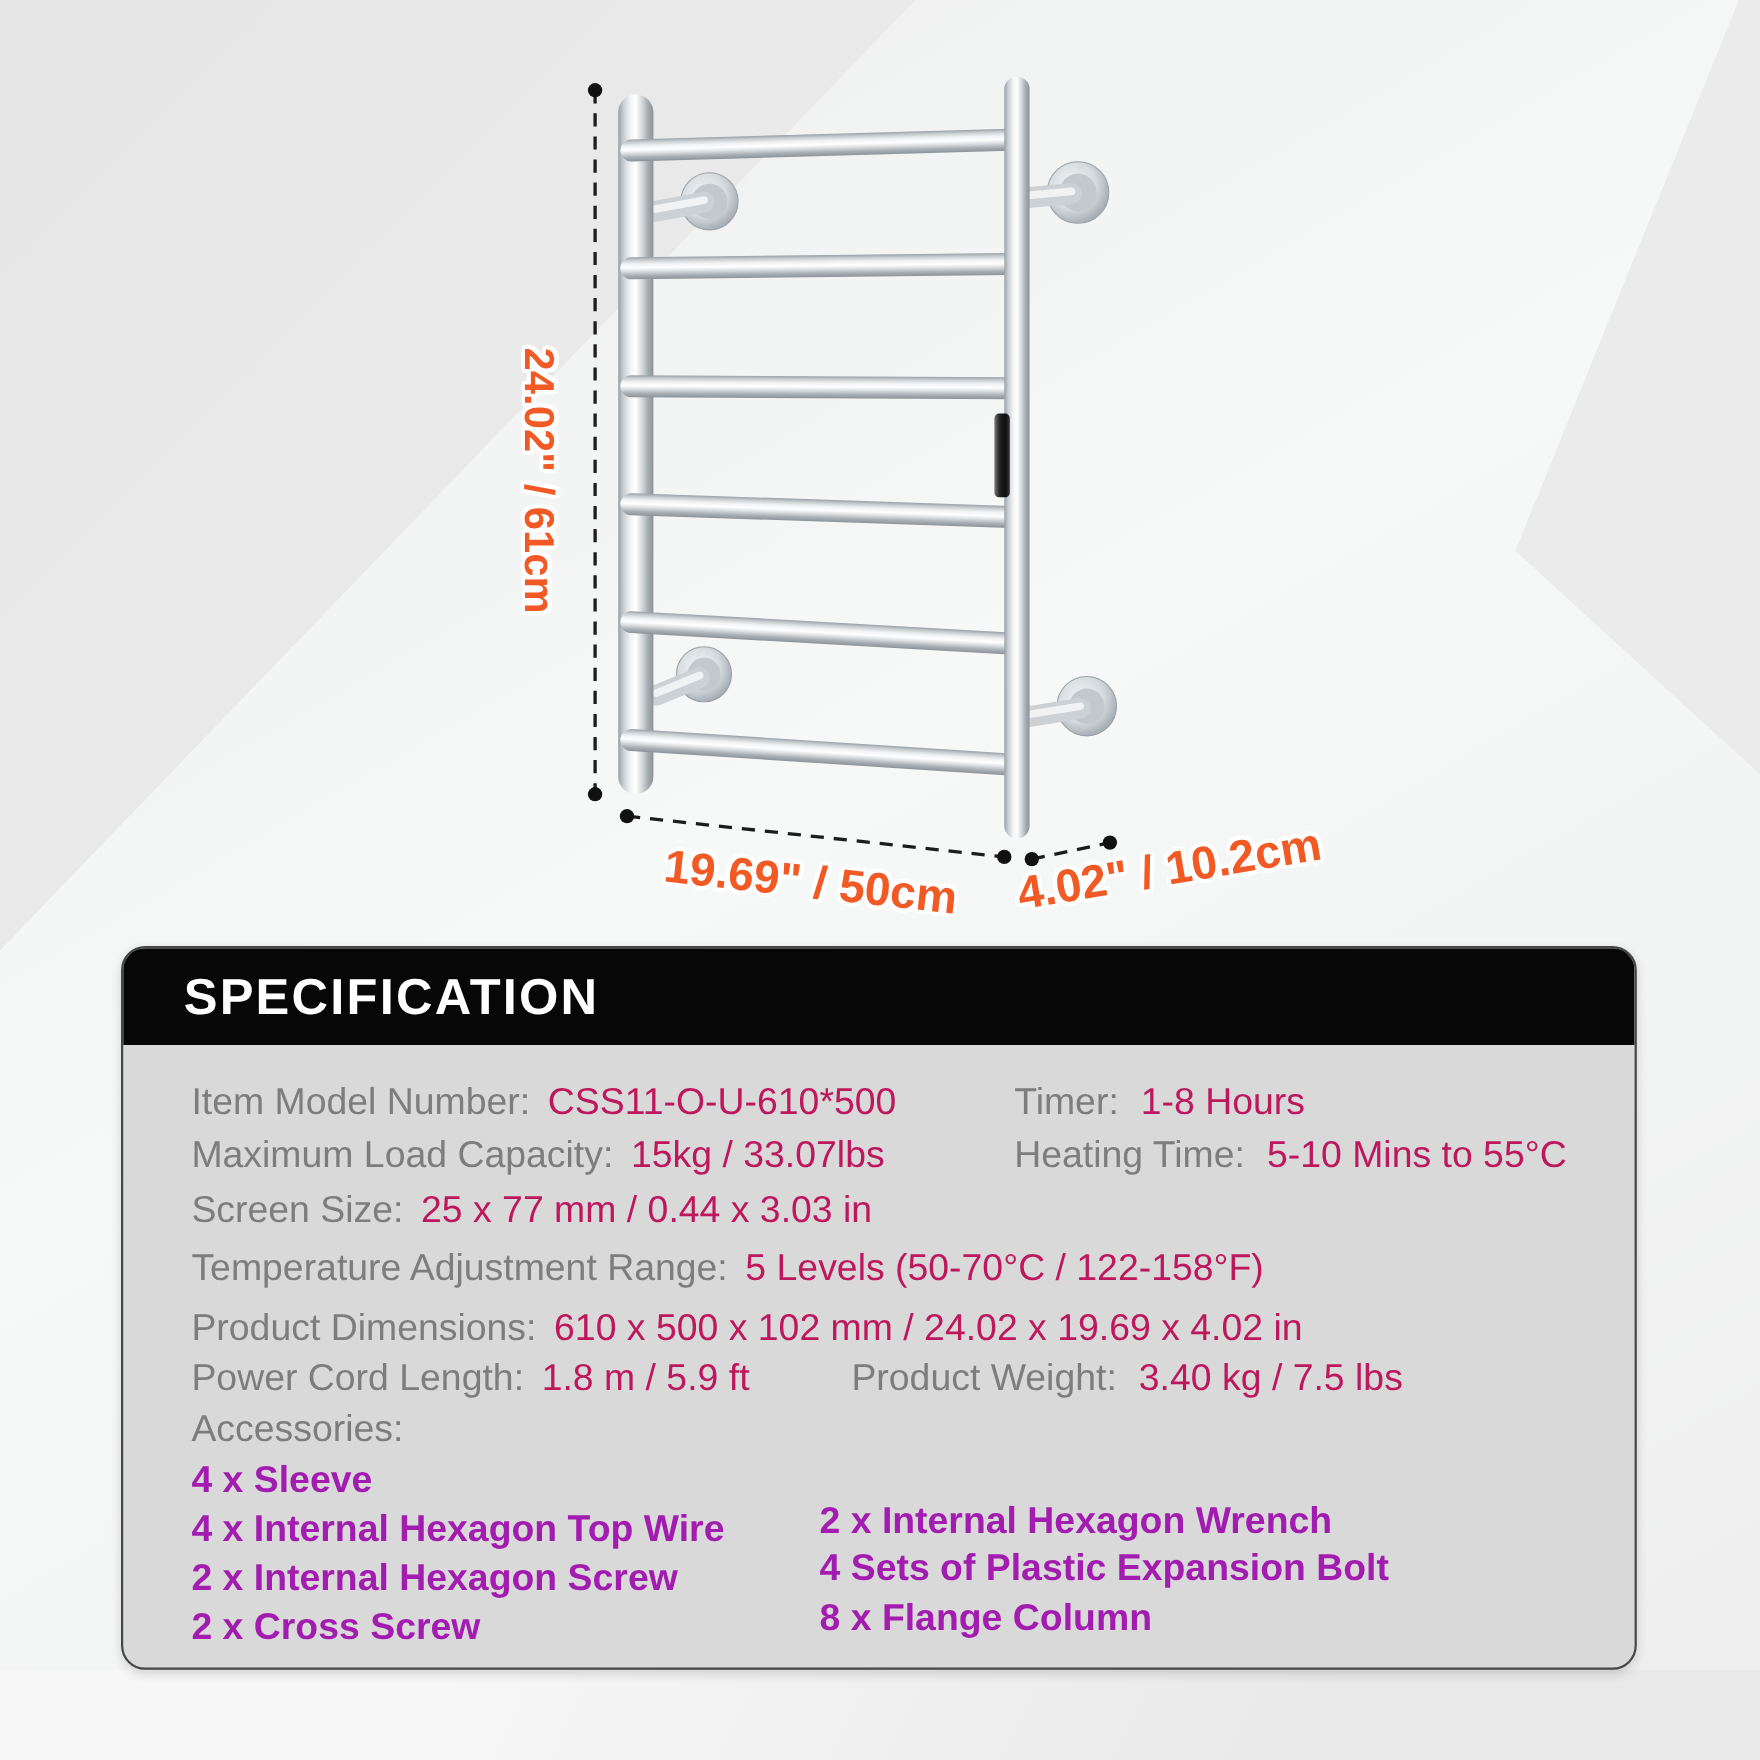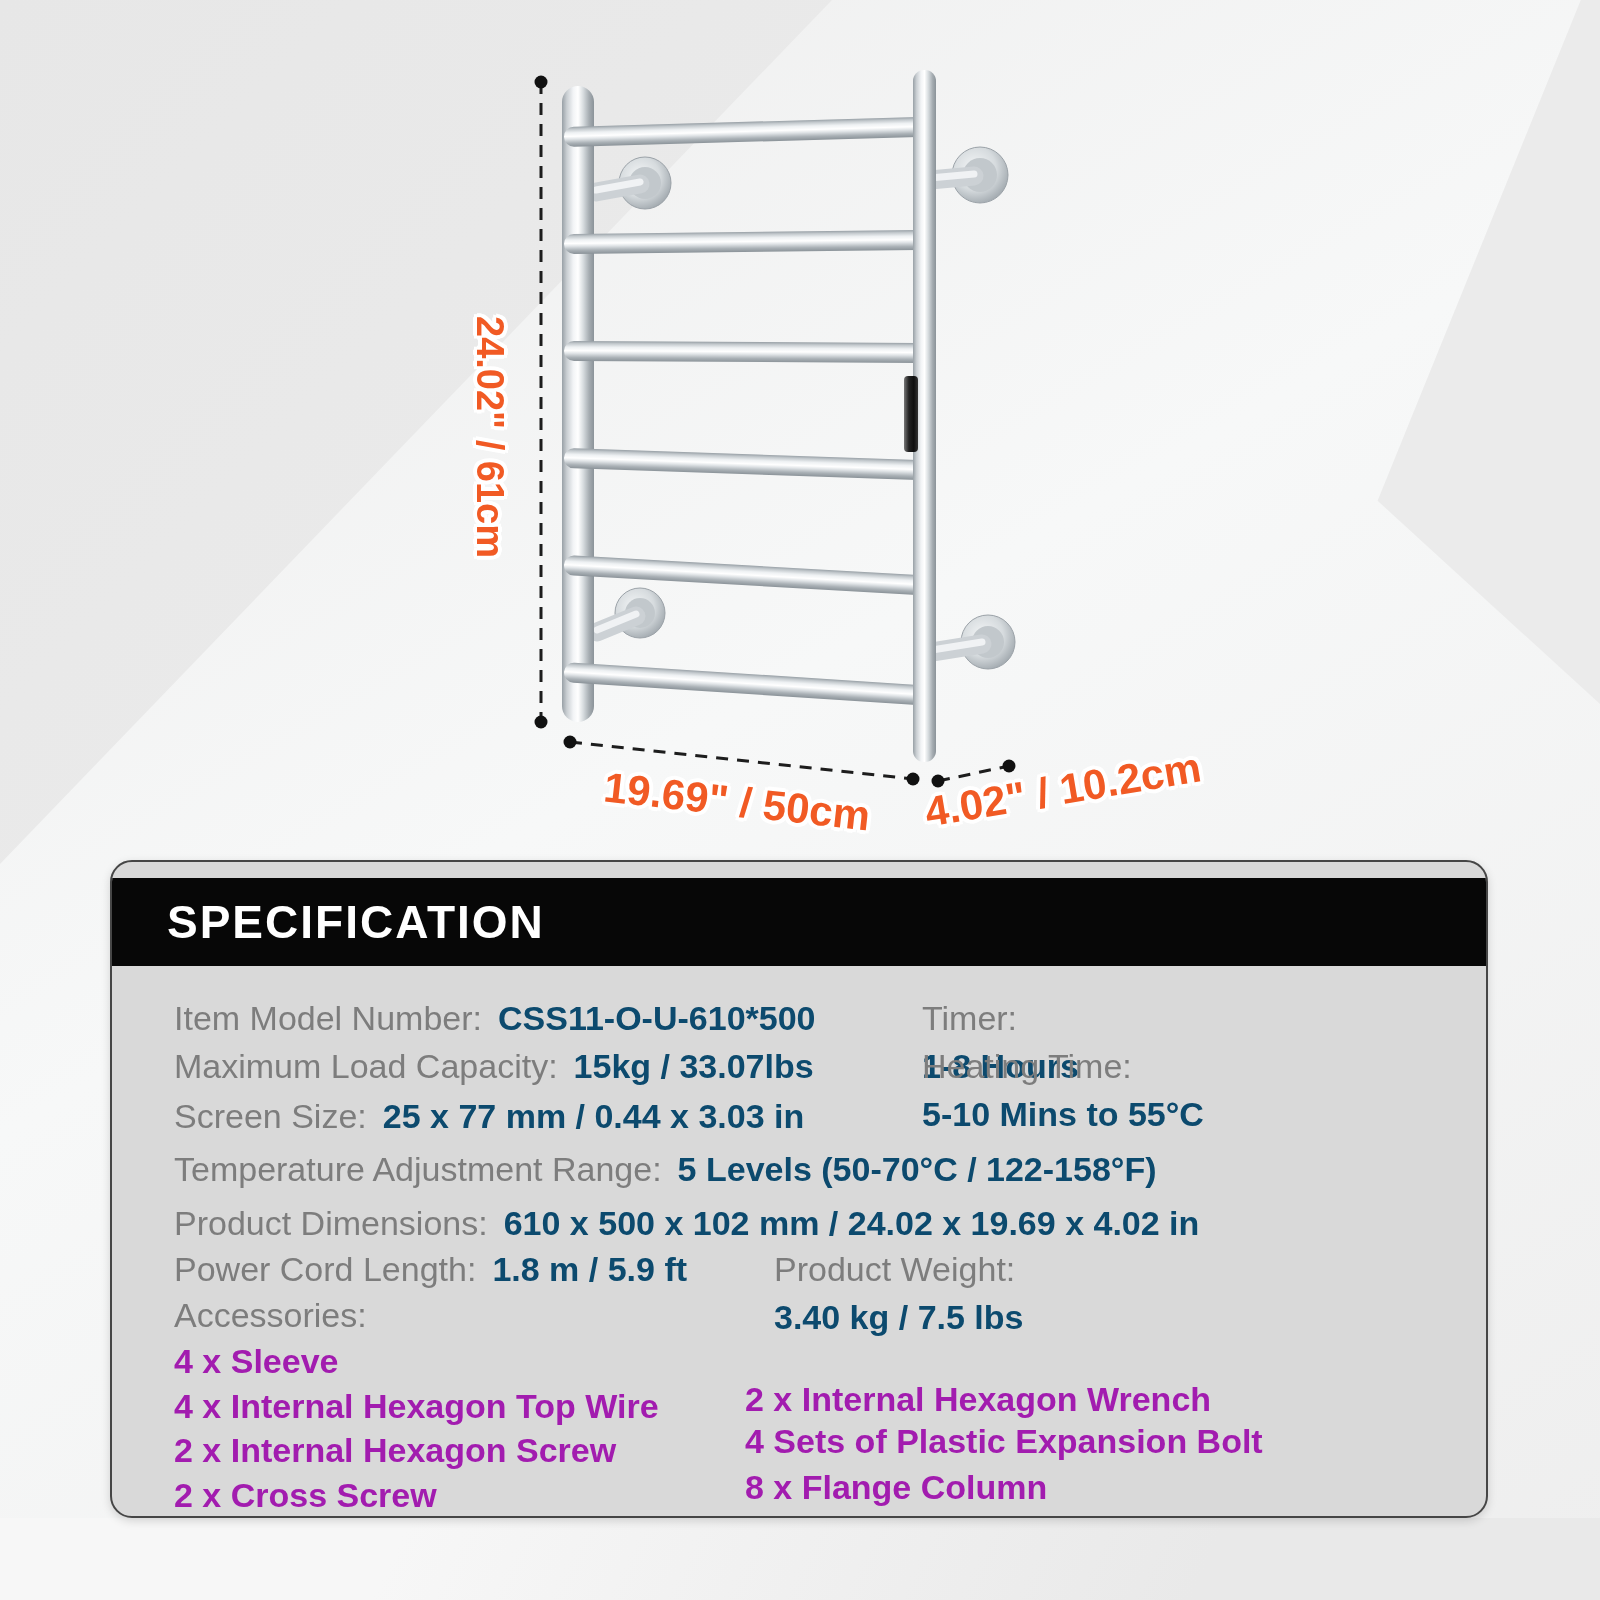--- a/index.html
+++ b/index.html
@@ -42,7 +42,6 @@
   .panel-header{
     height:88px;background:#070707;display:flex;align-items:center;
     padding-left:55px;
-    margin-top:16px;
   }
   .panel-title{color:#ffffff;font-size:46px;font-weight:bold;letter-spacing:2px;}
   .panel-body{position:relative;height:581px;font-size:34px;line-height:44px;}

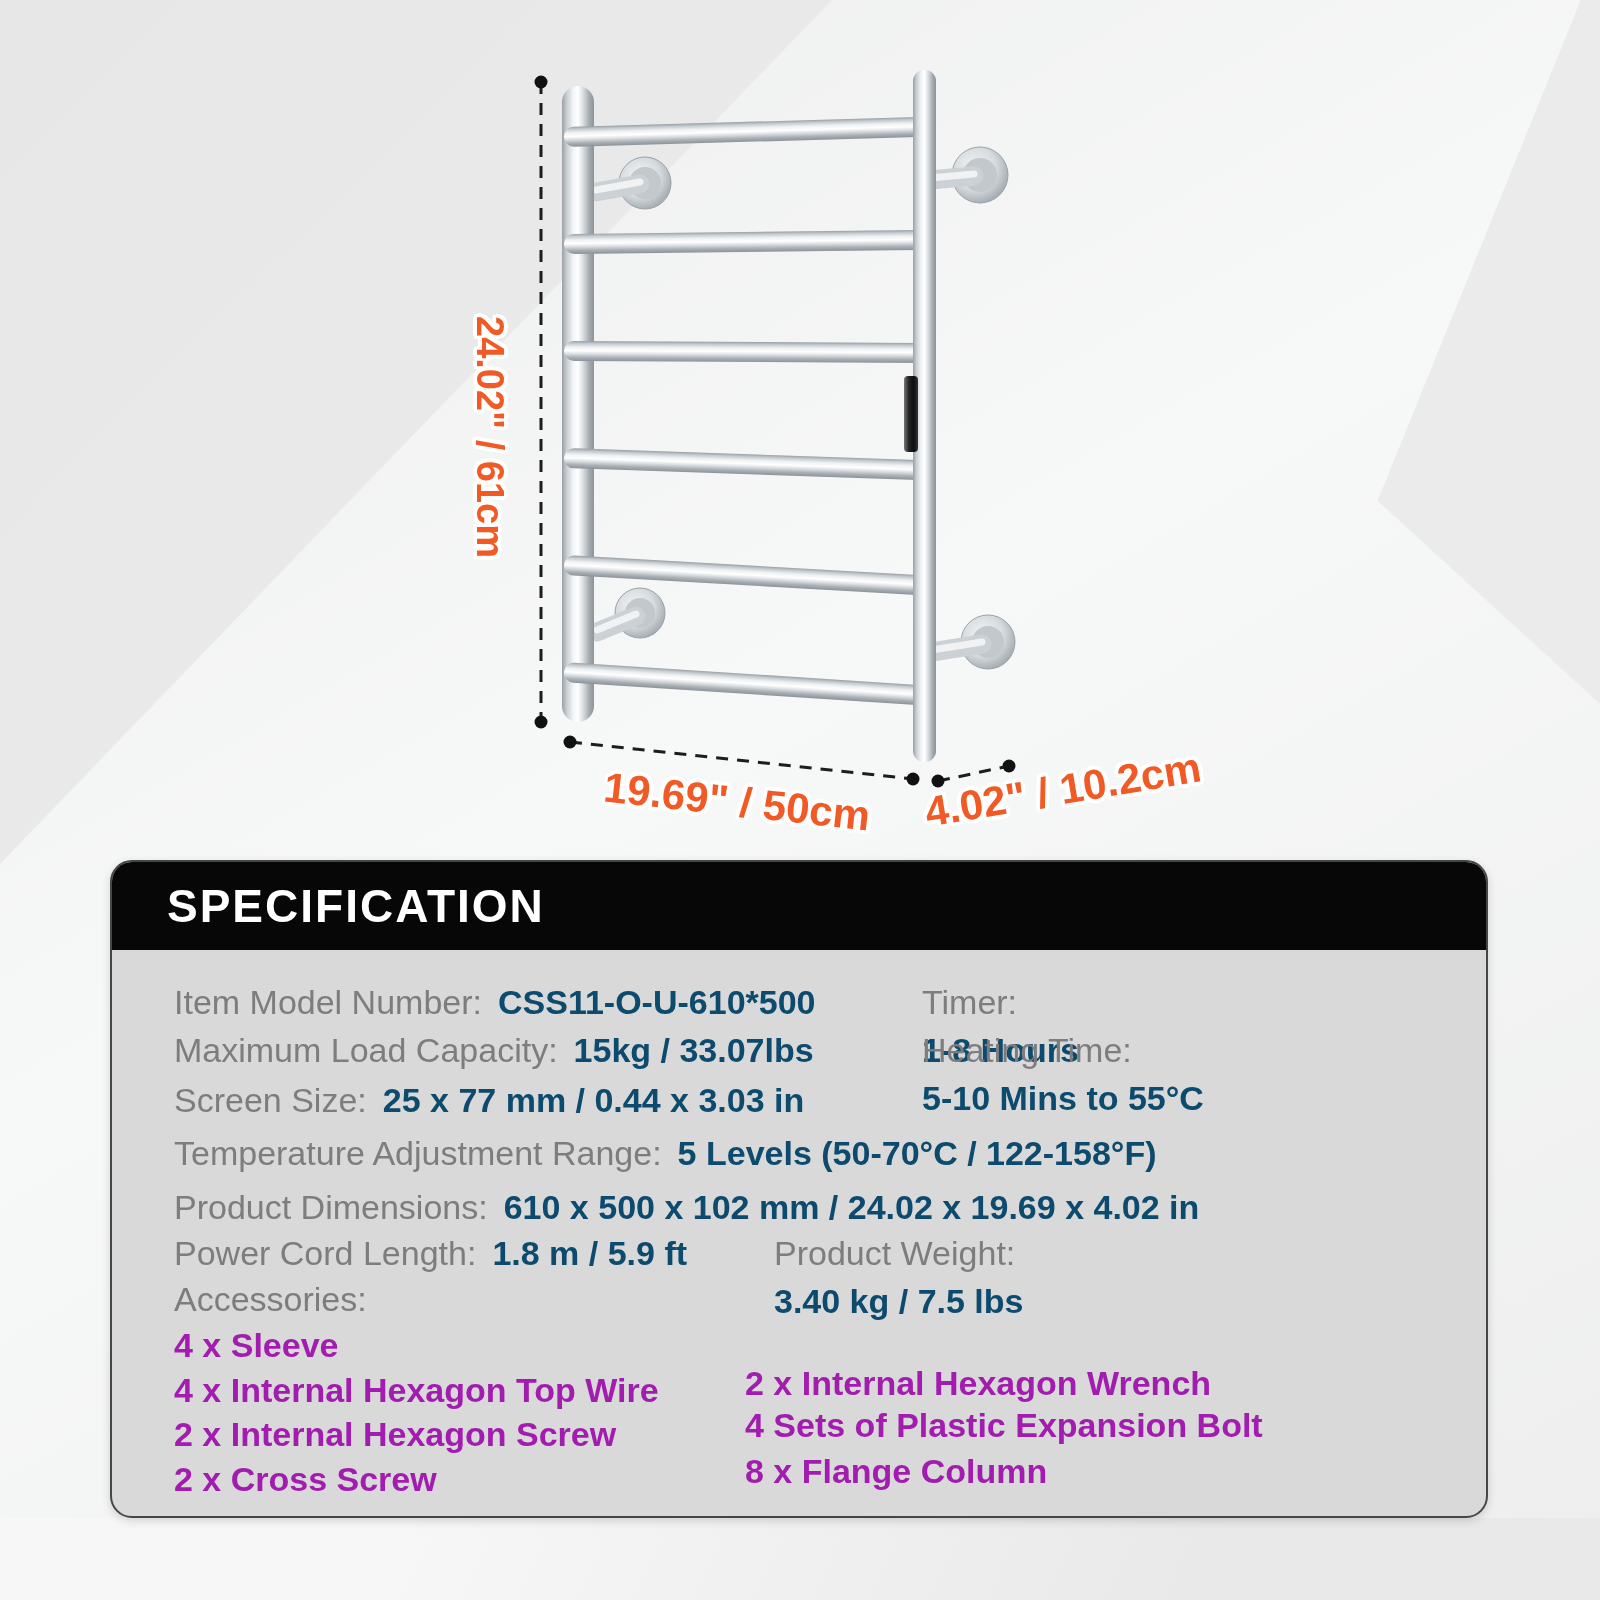--- a/index.html
+++ b/index.html
@@ -48,7 +48,7 @@
   .row{position:absolute;left:62px;display:flex;gap:16px;white-space:nowrap;}
   .row2{position:absolute;display:flex;gap:4px;white-space:nowrap;flex-direction:column;}
   .lbl{color:#7d7d7d;}
-  .val{color:#0c4a6e;font-weight:bold;}
+  .val{color:#be185d;font-weight:normal;}
   .acc{position:absolute;color:#a21caf;font-weight:bold;white-space:nowrap;}
 </style>
 </head>

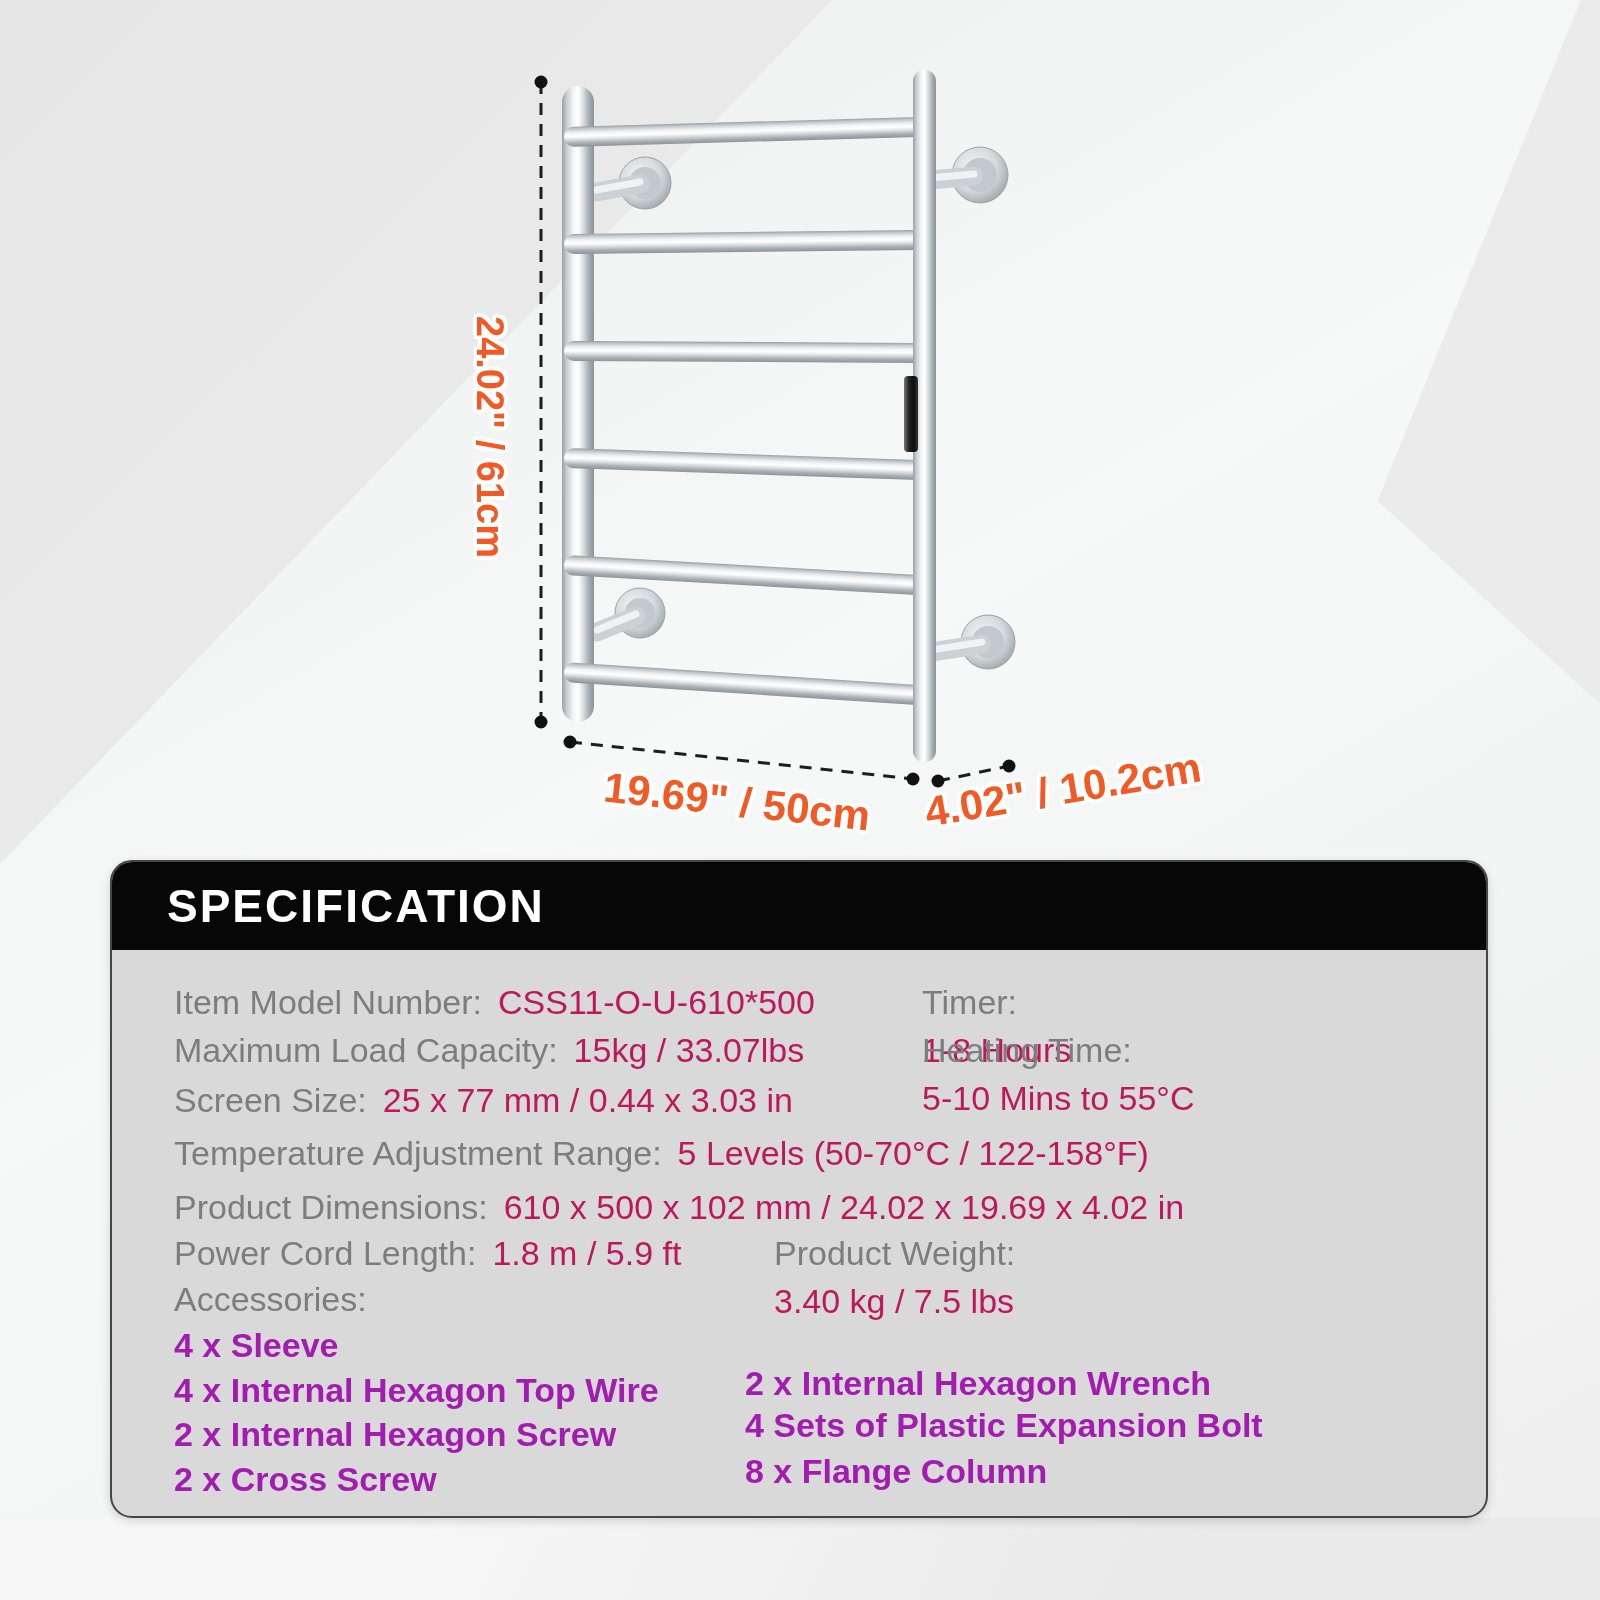--- a/index.html
+++ b/index.html
@@ -46,7 +46,7 @@
   .panel-title{color:#ffffff;font-size:46px;font-weight:bold;letter-spacing:2px;}
   .panel-body{position:relative;height:581px;font-size:34px;line-height:44px;}
   .row{position:absolute;left:62px;display:flex;gap:16px;white-space:nowrap;}
-  .row2{position:absolute;display:flex;gap:4px;white-space:nowrap;flex-direction:column;}
+  .row2{position:absolute;display:flex;gap:20px;white-space:nowrap;}
   .lbl{color:#7d7d7d;}
   .val{color:#be185d;font-weight:normal;}
   .acc{position:absolute;color:#a21caf;font-weight:bold;white-space:nowrap;}

